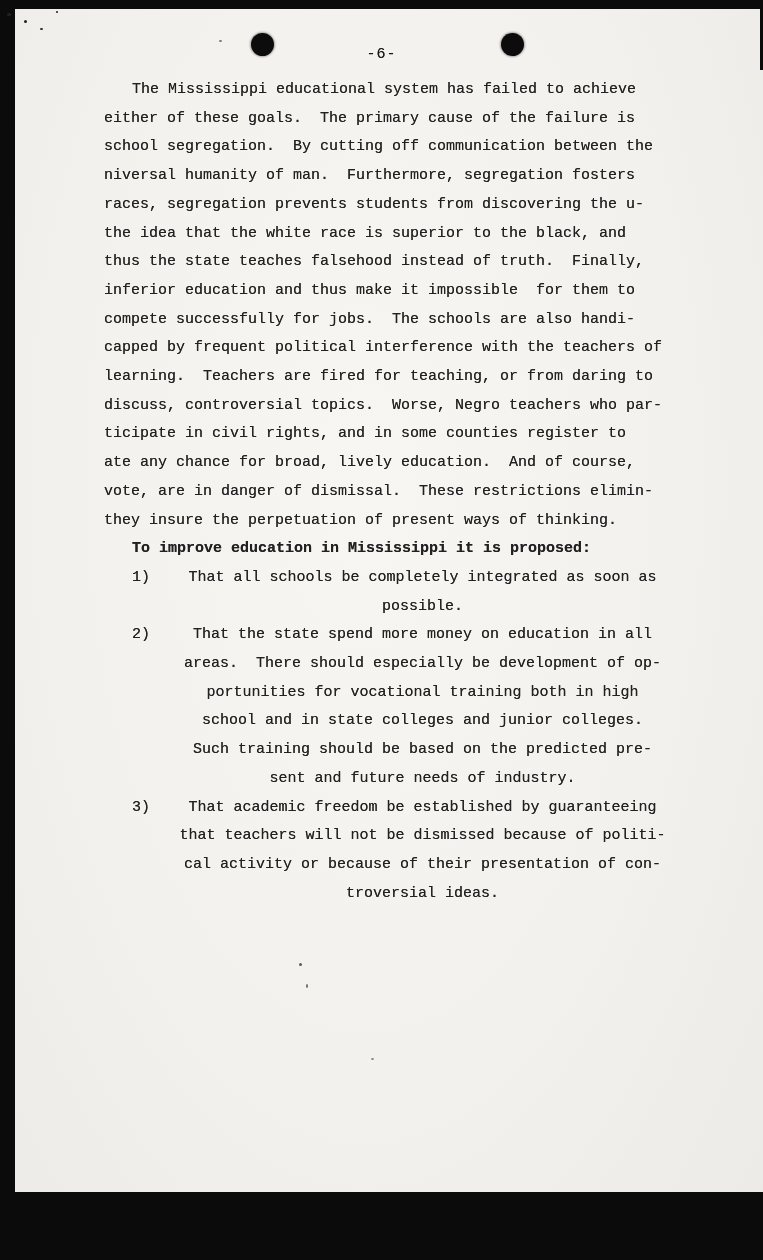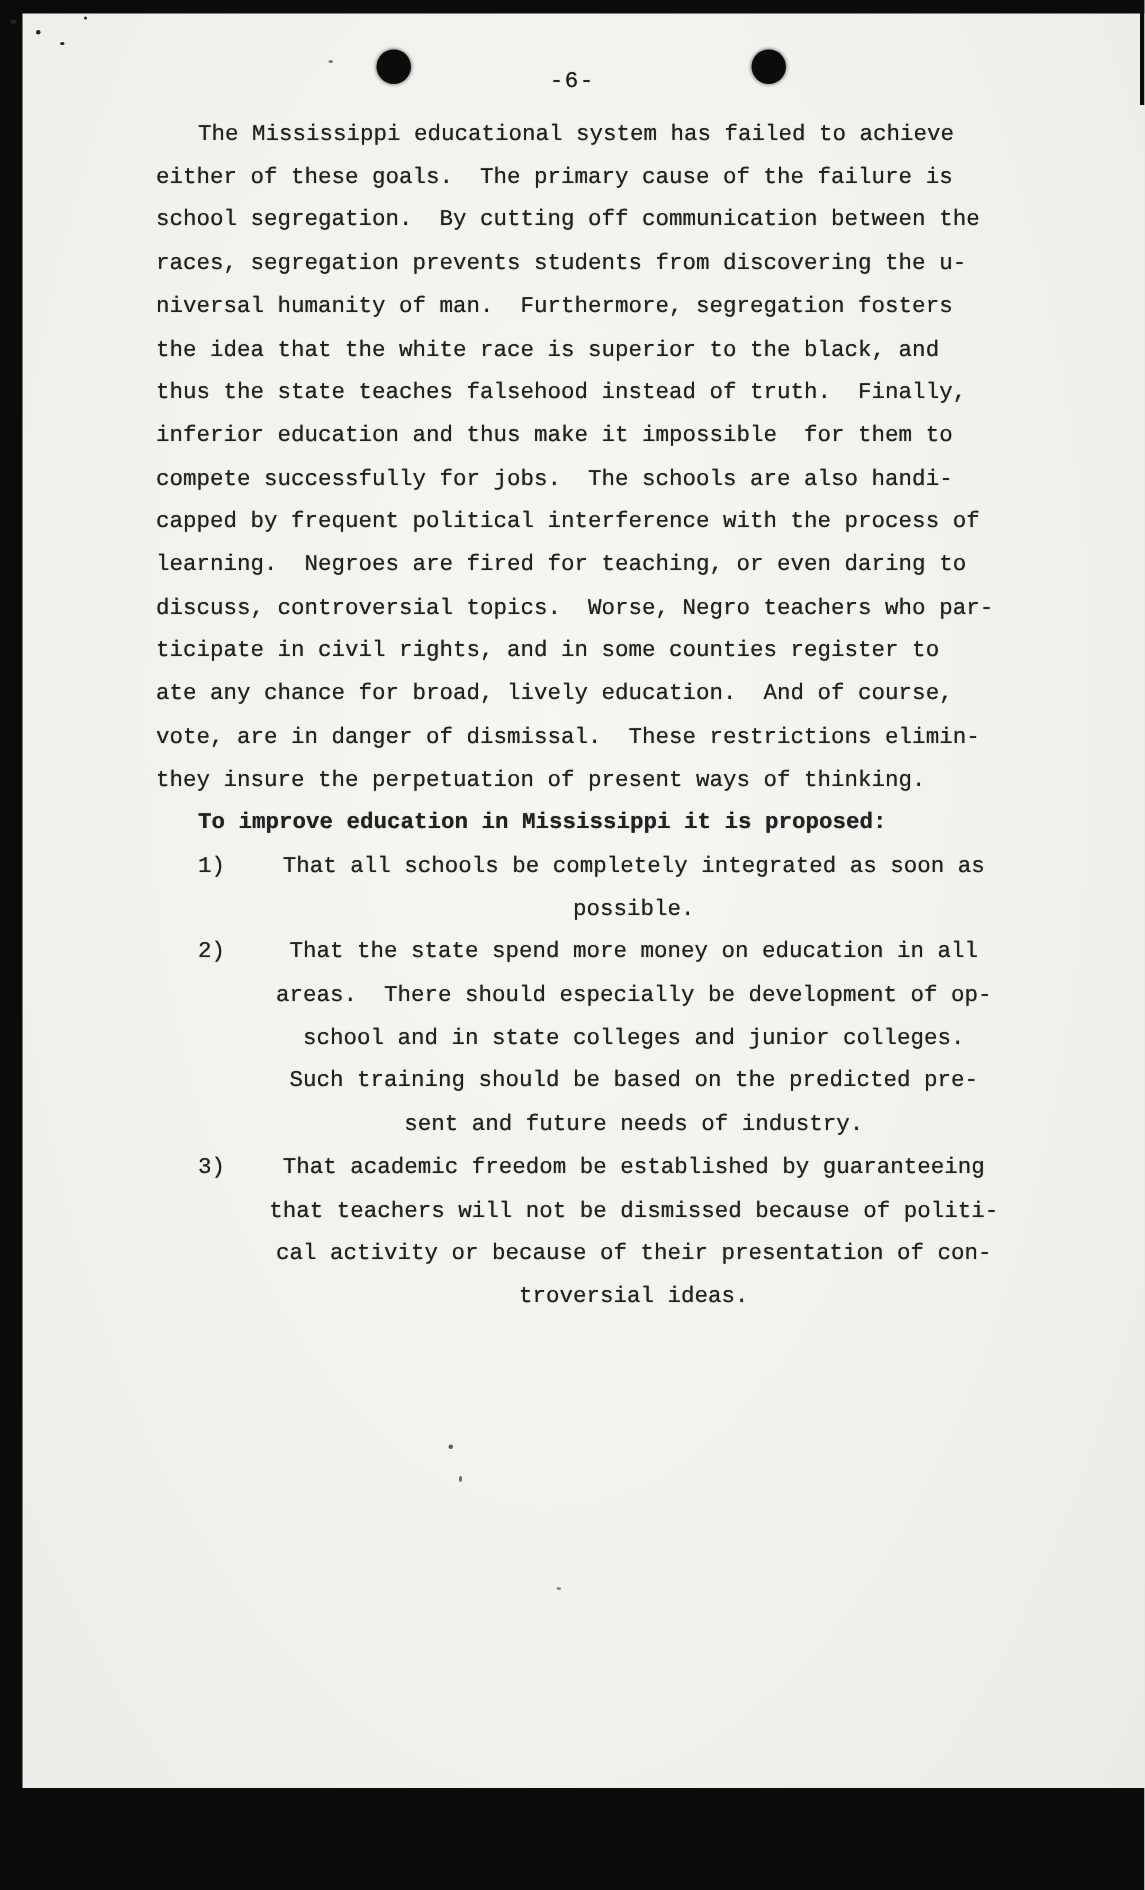--- a/index.html
+++ b/index.html
@@ -104,8 +104,8 @@
         <div class="line">The Mississippi educational system has failed to achieve</div>
         <div class="line">either of these goals.  The primary cause of the failure is</div>
         <div class="line">school segregation.  By cutting off communication between the</div>
+        <div class="line">niversal humanity of man.  Furthermore, segregation fosters</div>
         <div class="line">races, segregation prevents students from discovering the u-</div>
-        <div class="line">niversal humanity of man.  Furthermore, segregation fosters</div>
         <div class="line">the idea that the white race is superior to the black, and</div>
         <div class="line">thus the state teaches falsehood instead of truth.  Finally,</div>
         <div class="line">inferior education and thus make it impossible  for them to</div>

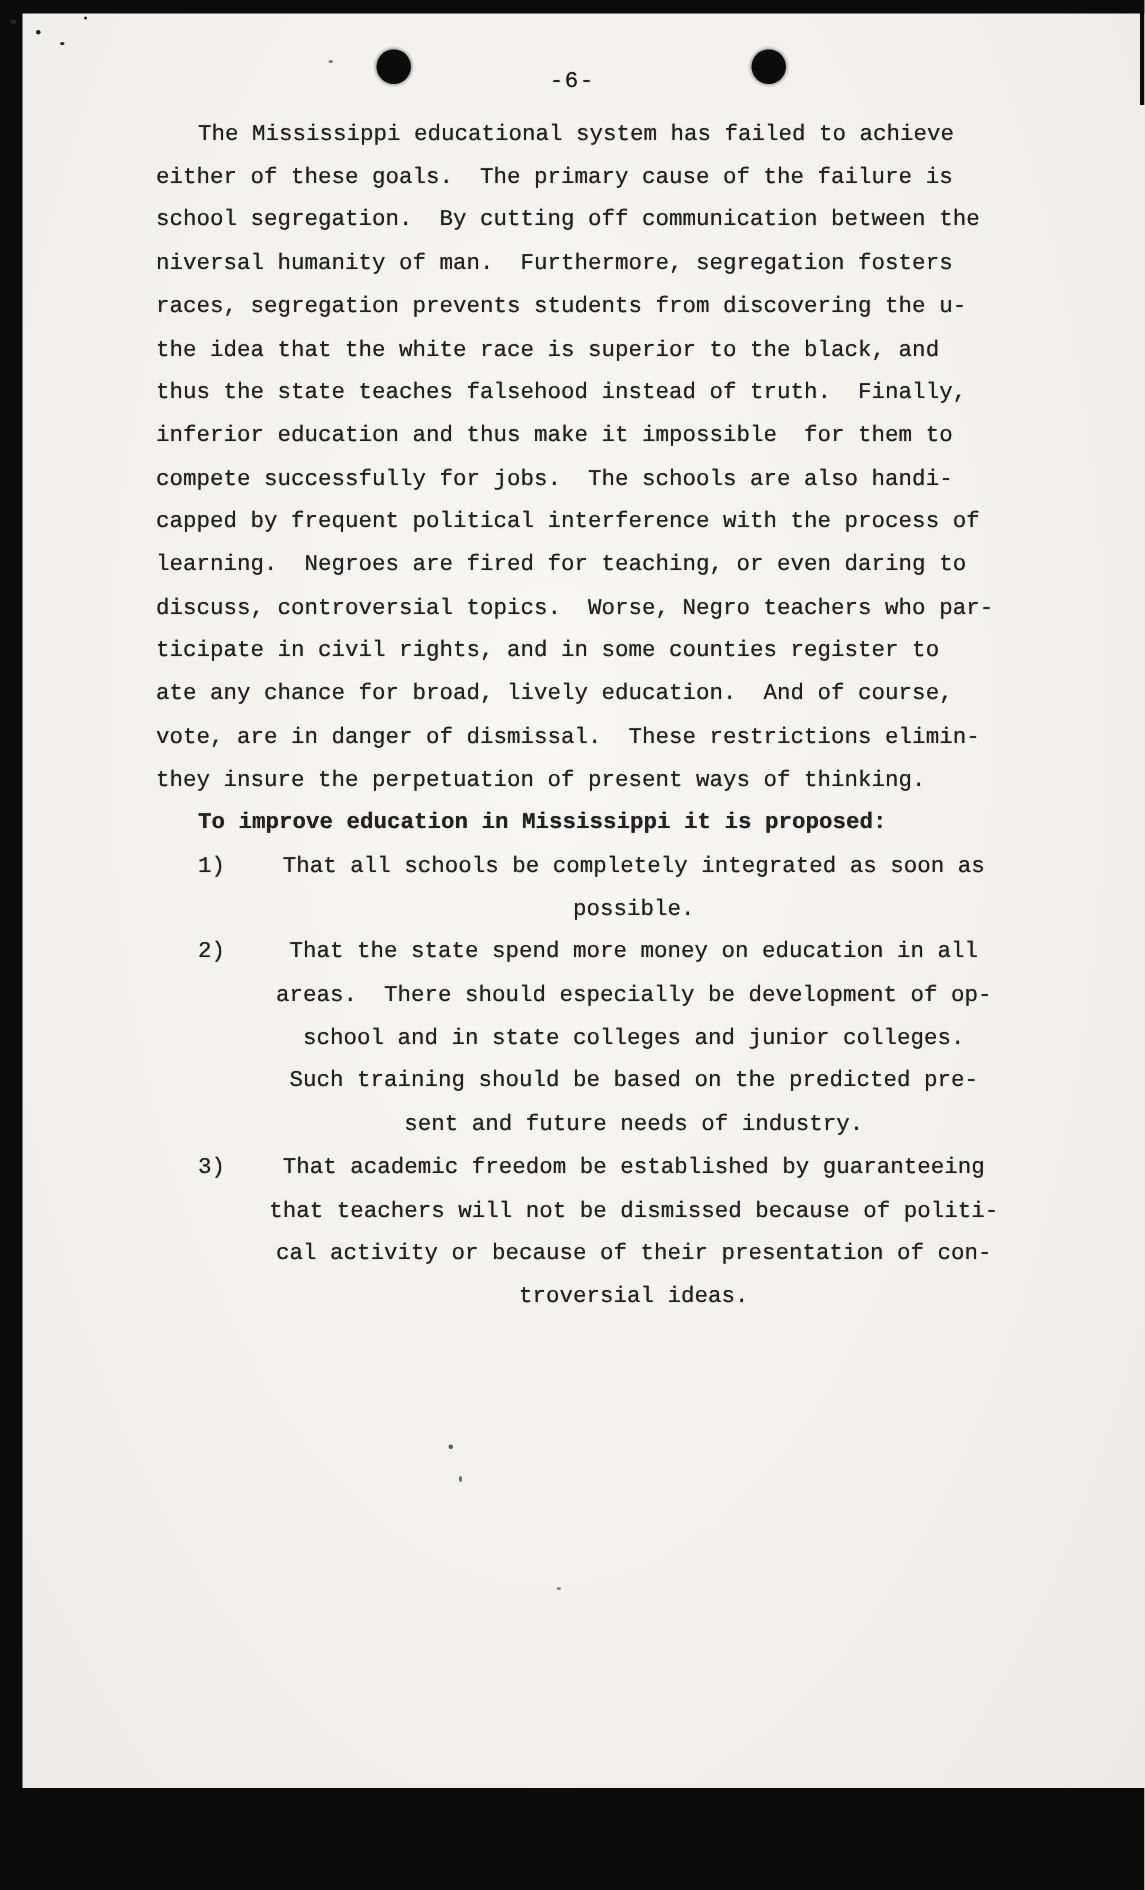--- a/index.html
+++ b/index.html
@@ -110,7 +110,7 @@
         <div class="line">thus the state teaches falsehood instead of truth.  Finally,</div>
         <div class="line">inferior education and thus make it impossible  for them to</div>
         <div class="line">compete successfully for jobs.  The schools are also handi-</div>
-        <div class="line">capped by frequent political interference with the process of</div>
+        <div class="line">capped by frequent political interference with the teachers of</div>
         <div class="line">learning.  Negroes are fired for teaching, or even daring to</div>
         <div class="line">discuss, controversial topics.  Worse, Negro teachers who par-</div>
         <div class="line">ticipate in civil rights, and in some counties register to</div>

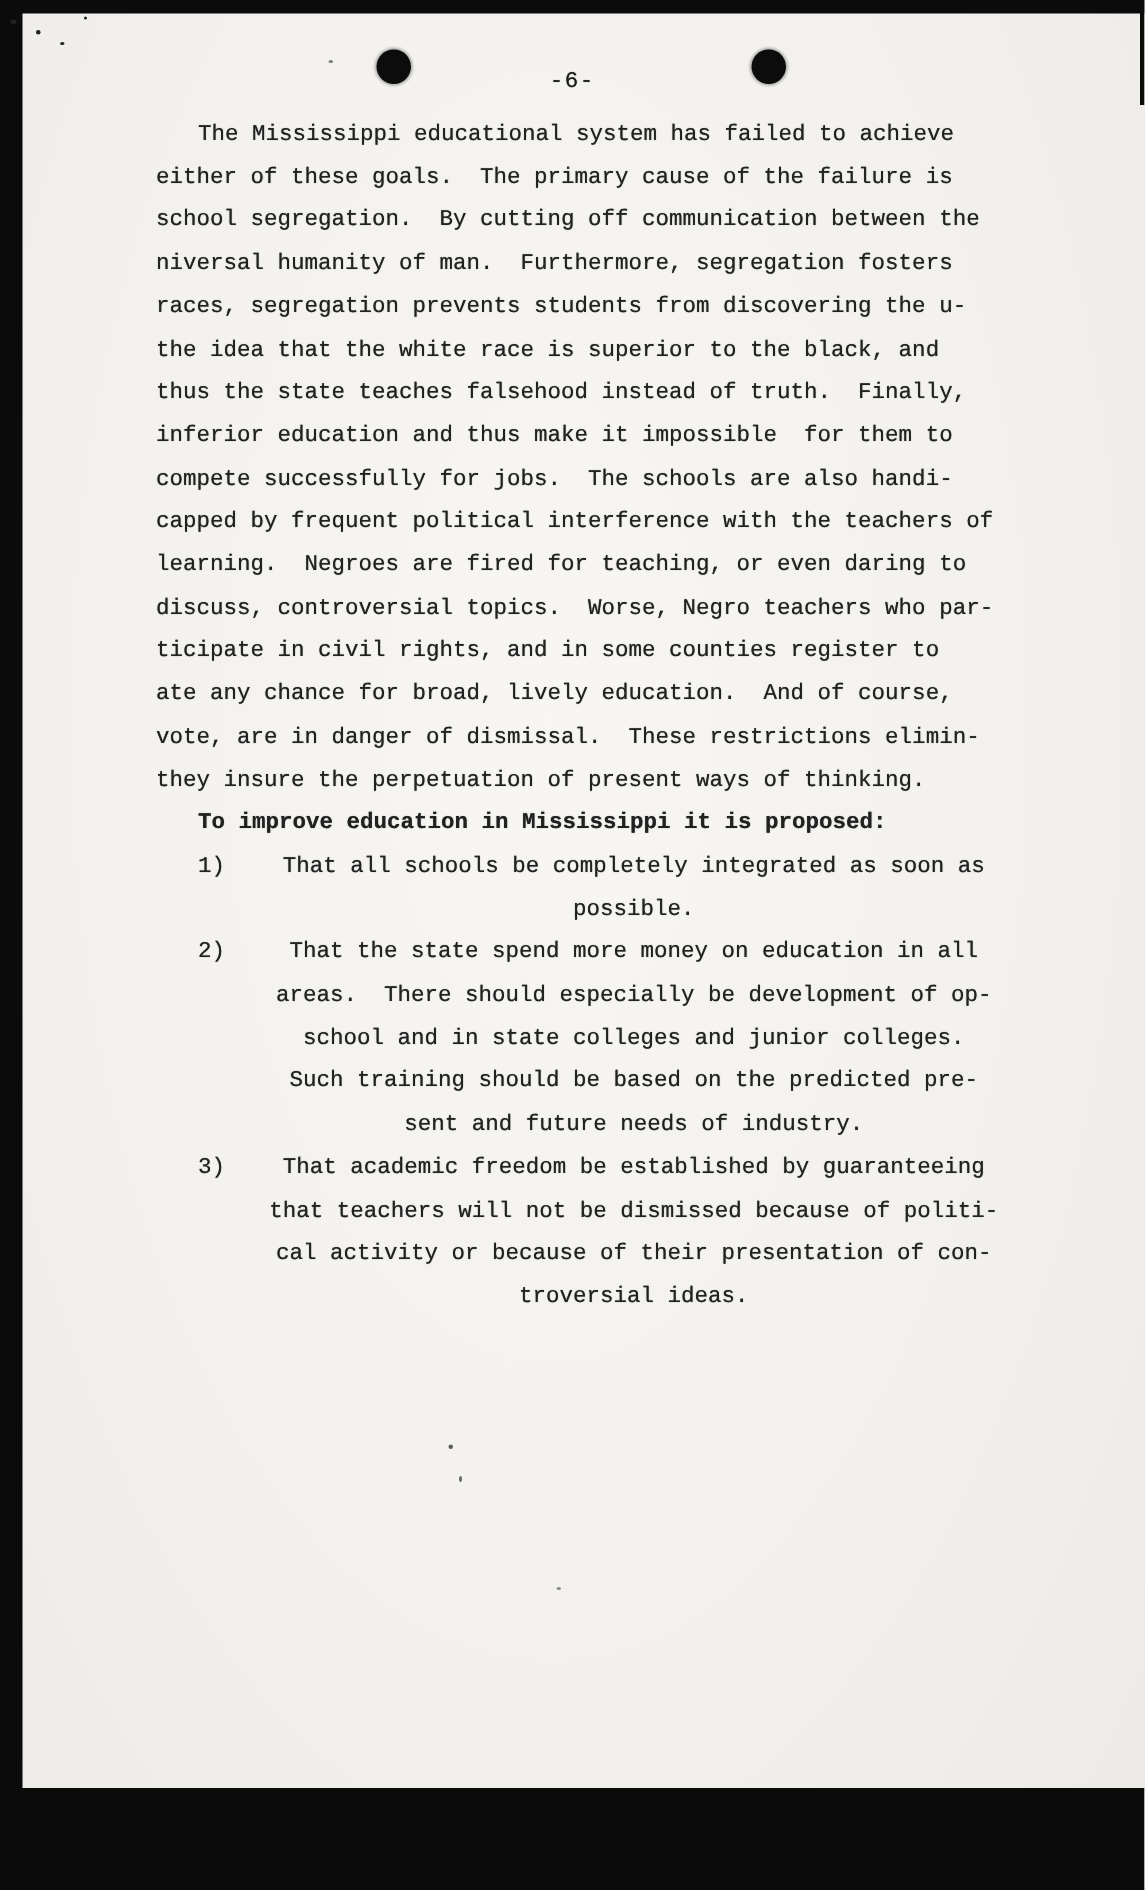--- a/index.html
+++ b/index.html
@@ -111,7 +111,7 @@
         <div class="line">inferior education and thus make it impossible  for them to</div>
         <div class="line">compete successfully for jobs.  The schools are also handi-</div>
         <div class="line">capped by frequent political interference with the teachers of</div>
-        <div class="line">learning.  Negroes are fired for teaching, or even daring to</div>
+        <div class="line">learning.  Teachers are fired for teaching, or from daring to</div>
         <div class="line">discuss, controversial topics.  Worse, Negro teachers who par-</div>
         <div class="line">ticipate in civil rights, and in some counties register to</div>
         <div class="line">ate any chance for broad, lively education.  And of course,</div>

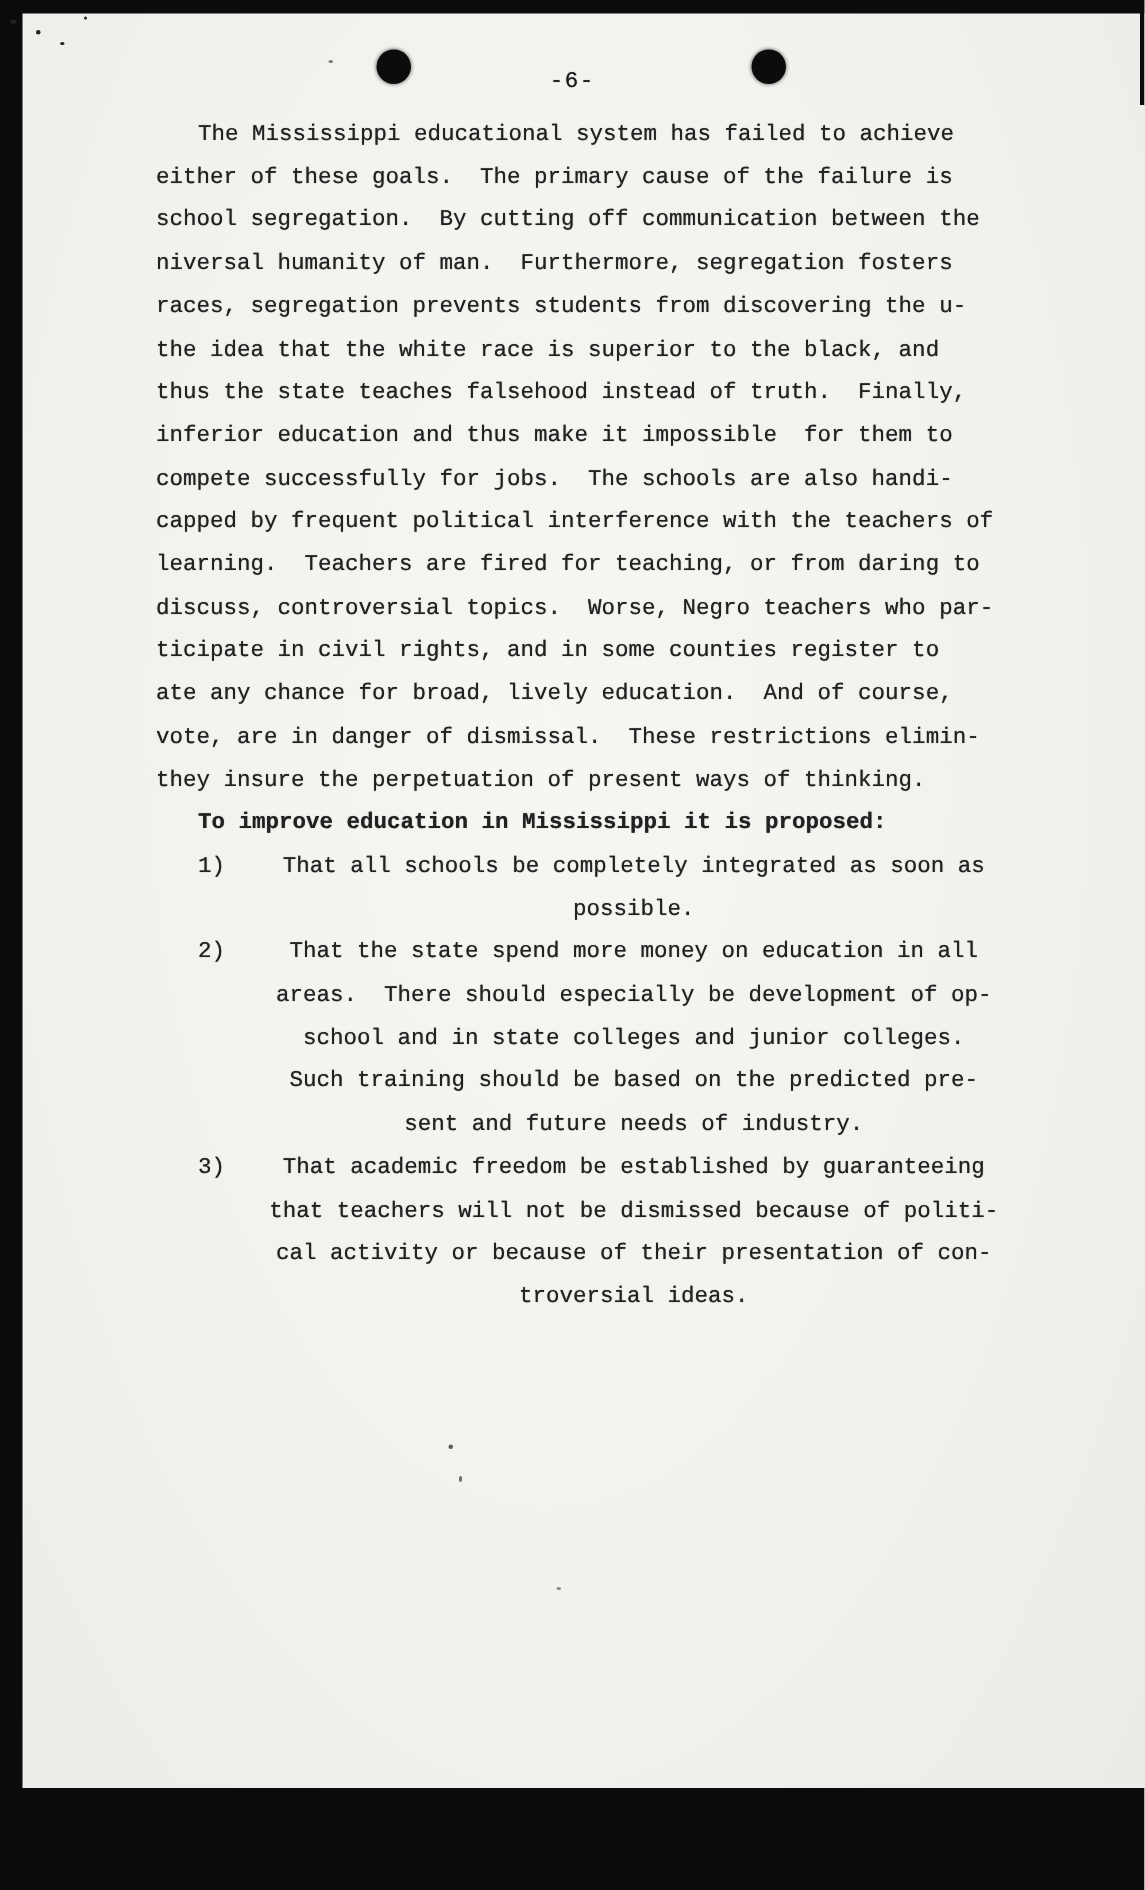--- a/index.html
+++ b/index.html
@@ -134,6 +134,7 @@
       <div class="item-lines">
           <div class="line">That the state spend more money on education in all</div>
           <div class="line">areas.  There should especially be development of op-</div>
+          <div class="line">portunities for vocational training both in high</div>
           <div class="line">school and in state colleges and junior colleges.</div>
           <div class="line">Such training should be based on the predicted pre-</div>
           <div class="line">sent and future needs of industry.</div>

